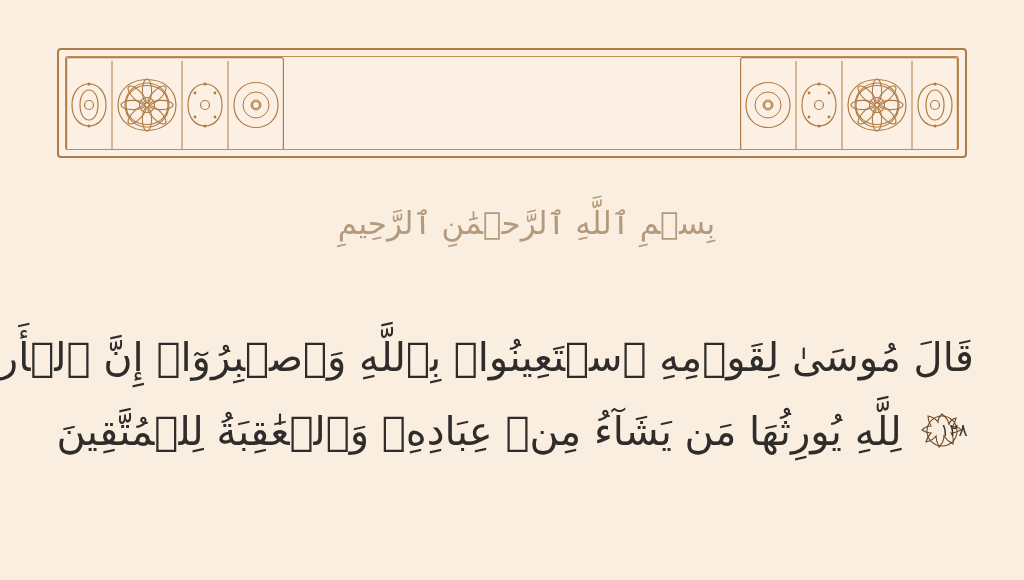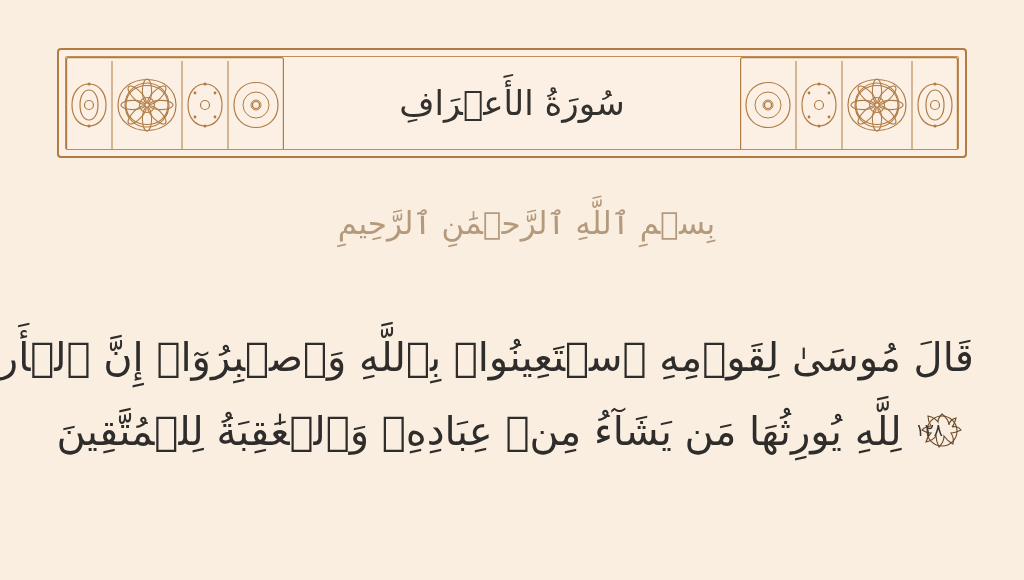--- a/index.html
+++ b/index.html
@@ -227,7 +227,6 @@
     </svg>
   </div>
 
-  <div class="surah-title">سُورَةُ الأَعۡرَافِ</div>
 </div>
 
 <div class="basmala">بِسۡمِ ٱللَّهِ ٱلرَّحۡمَٰنِ ٱلرَّحِيمِ</div>

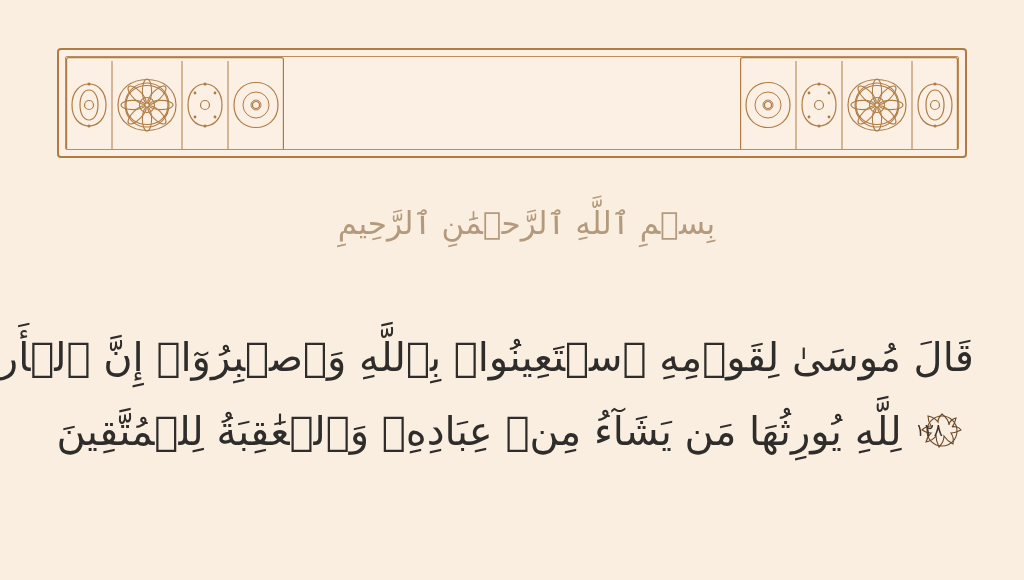--- a/index.html
+++ b/index.html
@@ -103,7 +103,7 @@
   .ayah-number {
     display: inline-flex;
     align-items: center;
-    justify-content: flex-end;
+    justify-content: flex-start;
     width: 52px;
     height: 52px;
     position: relative;

